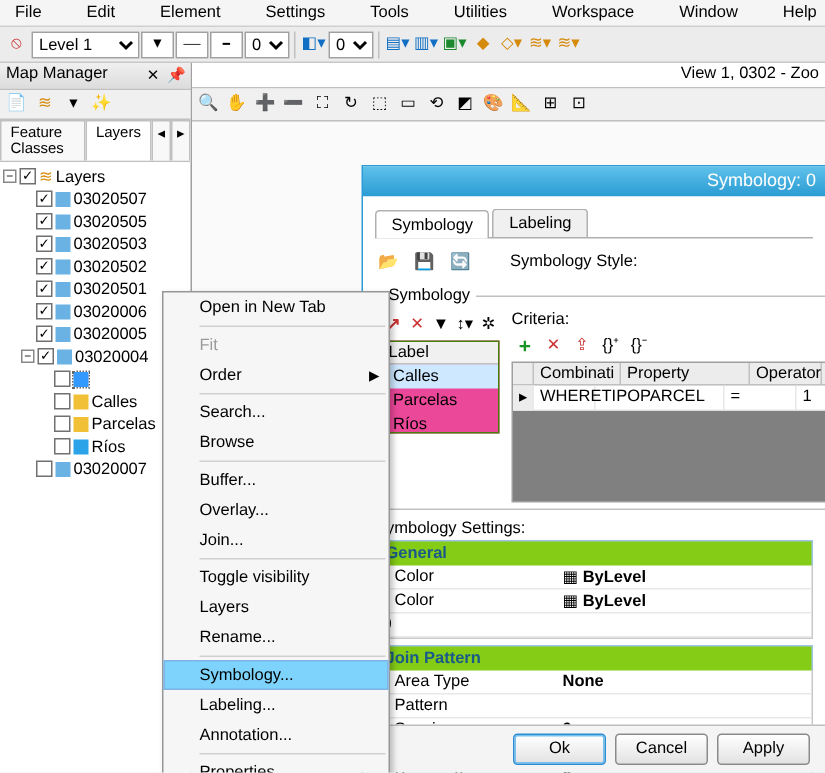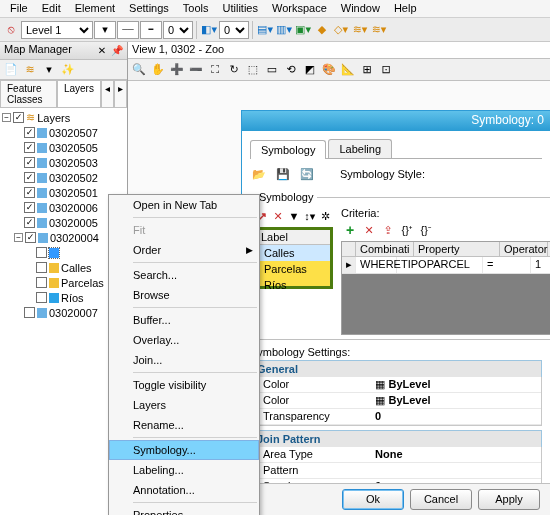--- a/index.html
+++ b/index.html
@@ -4,7 +4,7 @@
 <style>
   *{box-sizing:border-box;margin:0;padding:0;font-family:"Segoe UI",Tahoma,Arial,sans-serif;font-size:11px;color:#000}
   body{background:#f0f0f0;width:550px;height:515px;overflow:hidden;position:relative}
-  .menubar{background:#f5f5f5;border-bottom:1px solid #d0d0d0;height:18px;display:flex;padding:2px 4px;gap:2px}
+  .menubar{background:#f5f5f5;border-bottom:1px solid #d0d0d0;height:18px;display:flex;padding:2px 4px;gap:18px}
   .menubar span{padding:0 6px}
   .toolbar{background:#ececec;border-bottom:1px solid #c8c8c8;height:24px;display:flex;align-items:center;padding:0 2px;gap:1px}
   .tbtn{width:18px;height:18px;display:flex;align-items:center;justify-content:center;border:1px solid transparent;font-size:11px;line-height:1}

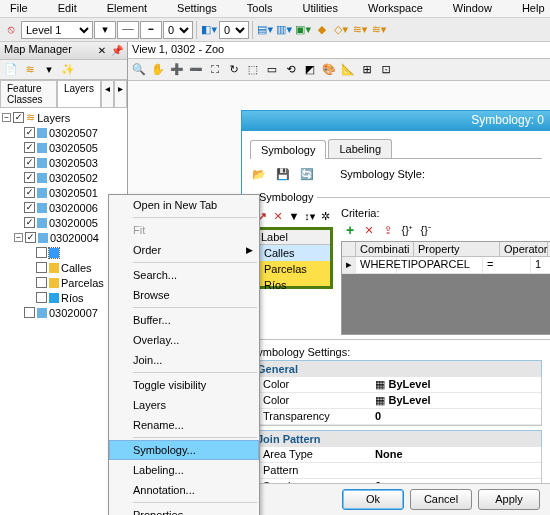--- a/index.html
+++ b/index.html
@@ -25,7 +25,7 @@
   .tn .ck{width:11px;height:11px;border:1px solid #707070;background:#fff;font-size:9px;line-height:9px;text-align:center;color:#000}
   .tn .sw{width:10px;height:10px}
   .content{flex:1;position:relative;background:#fafafa}
-  .viewtitle{position:absolute;top:0;right:0;height:17px;background:#fff;border-bottom:1px solid #c0c0c0;padding:1px 4px;left:0;font-size:11px}
+  .viewtitle{position:absolute;top:0;right:0;height:17px;background:#fff;border-bottom:1px solid #c0c0c0;padding:1px 4px;left:0;text-align:right;font-size:11px}
   .viewtb{position:absolute;top:17px;left:0;right:0;height:22px;background:#f0f0f0;border-bottom:1px solid #c0c0c0;display:flex;align-items:center;gap:1px;padding:0 2px}
   .dialog{position:absolute;left:113px;top:68px;right:-1px;bottom:-1px;background:#fff;border:1px solid #2e9bd6}
   .dlg-title{background:linear-gradient(#5fc1ea,#2a9bd3);color:#fff;height:20px;text-align:right;padding:2px 6px;font-size:12px}

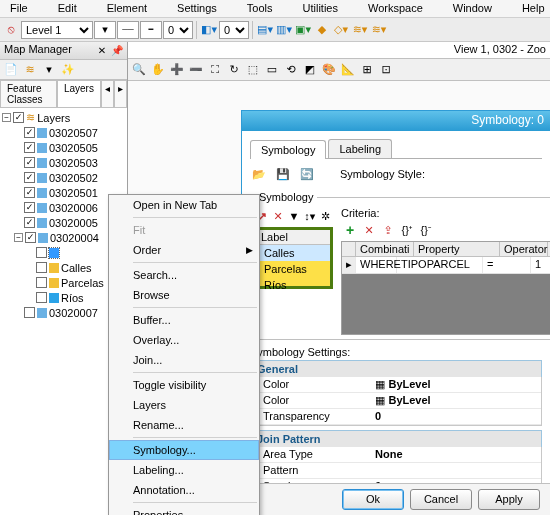--- a/index.html
+++ b/index.html
@@ -41,7 +41,7 @@
   .sym-row{display:flex;gap:8px}
   .sym-left{width:78px}
   .sym-tbar{display:flex;gap:1px;margin-bottom:2px}
-  .list{border:3px solid #4d7c0f;background:#fde047;font-size:11px}
+  .list{border:1px solid #4d7c0f;background:#ec4899;font-size:11px}
   .list .hd{background:#f0f0f0;border-bottom:1px solid #c0c0c0;padding:1px 3px}
   .list .row{display:flex;align-items:center;gap:3px;padding:1px 3px;height:16px}
   .list .sel{background:#cde8ff}

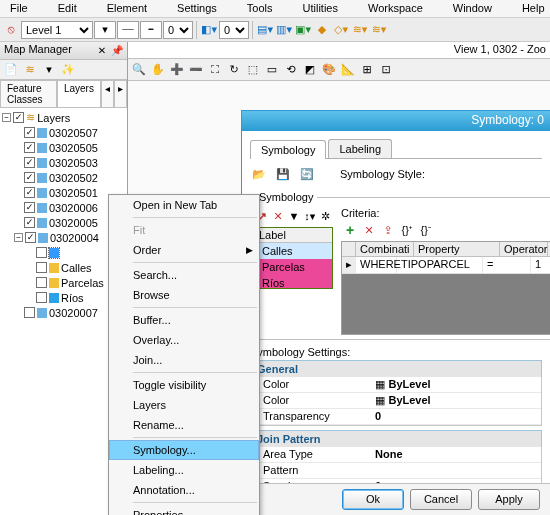--- a/index.html
+++ b/index.html
@@ -52,7 +52,7 @@
   .grow{display:flex;border-bottom:1px solid #e0e0e0}
   .grow>div{border-right:1px solid #e8e8e8;padding:1px 4px;height:16px;font-size:11px}
   .gridbg{background:#808080;height:60px}
-  .section-h{background:#e5e5e5;color:#1a5a8a;border:1px solid #9cc5e0;border-bottom:none;padding:2px 6px;font-weight:bold;font-size:11px}
+  .section-h{background:#84cc16;color:#1a5a8a;border:1px solid #9cc5e0;border-bottom:none;padding:2px 6px;font-weight:bold;font-size:11px}
   .prop{border:1px solid #c8c8c8;border-top:none}
   .prow{display:flex;border-bottom:1px solid #e8e8e8;height:16px}
   .prow>div:first-child{width:120px;padding:1px 12px;font-size:11px}

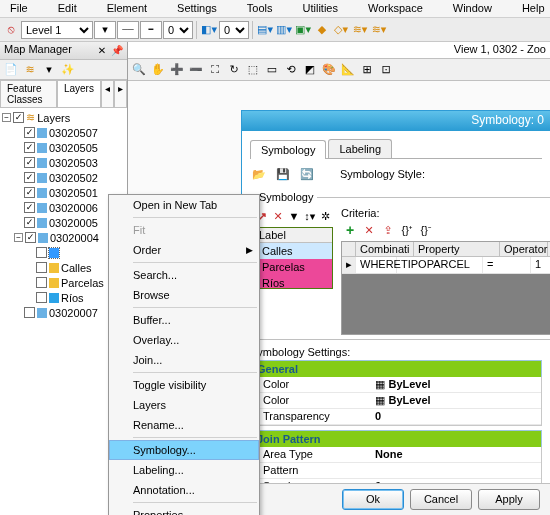--- a/index.html
+++ b/index.html
@@ -300,7 +300,6 @@
               <div><span style="font-weight:normal">▦ </span><span>ByLevel</span></div>
             </div>
           <div class="prow">
-              <div>Transparency</div>
               <div>0</div>
             </div>
         </div>

